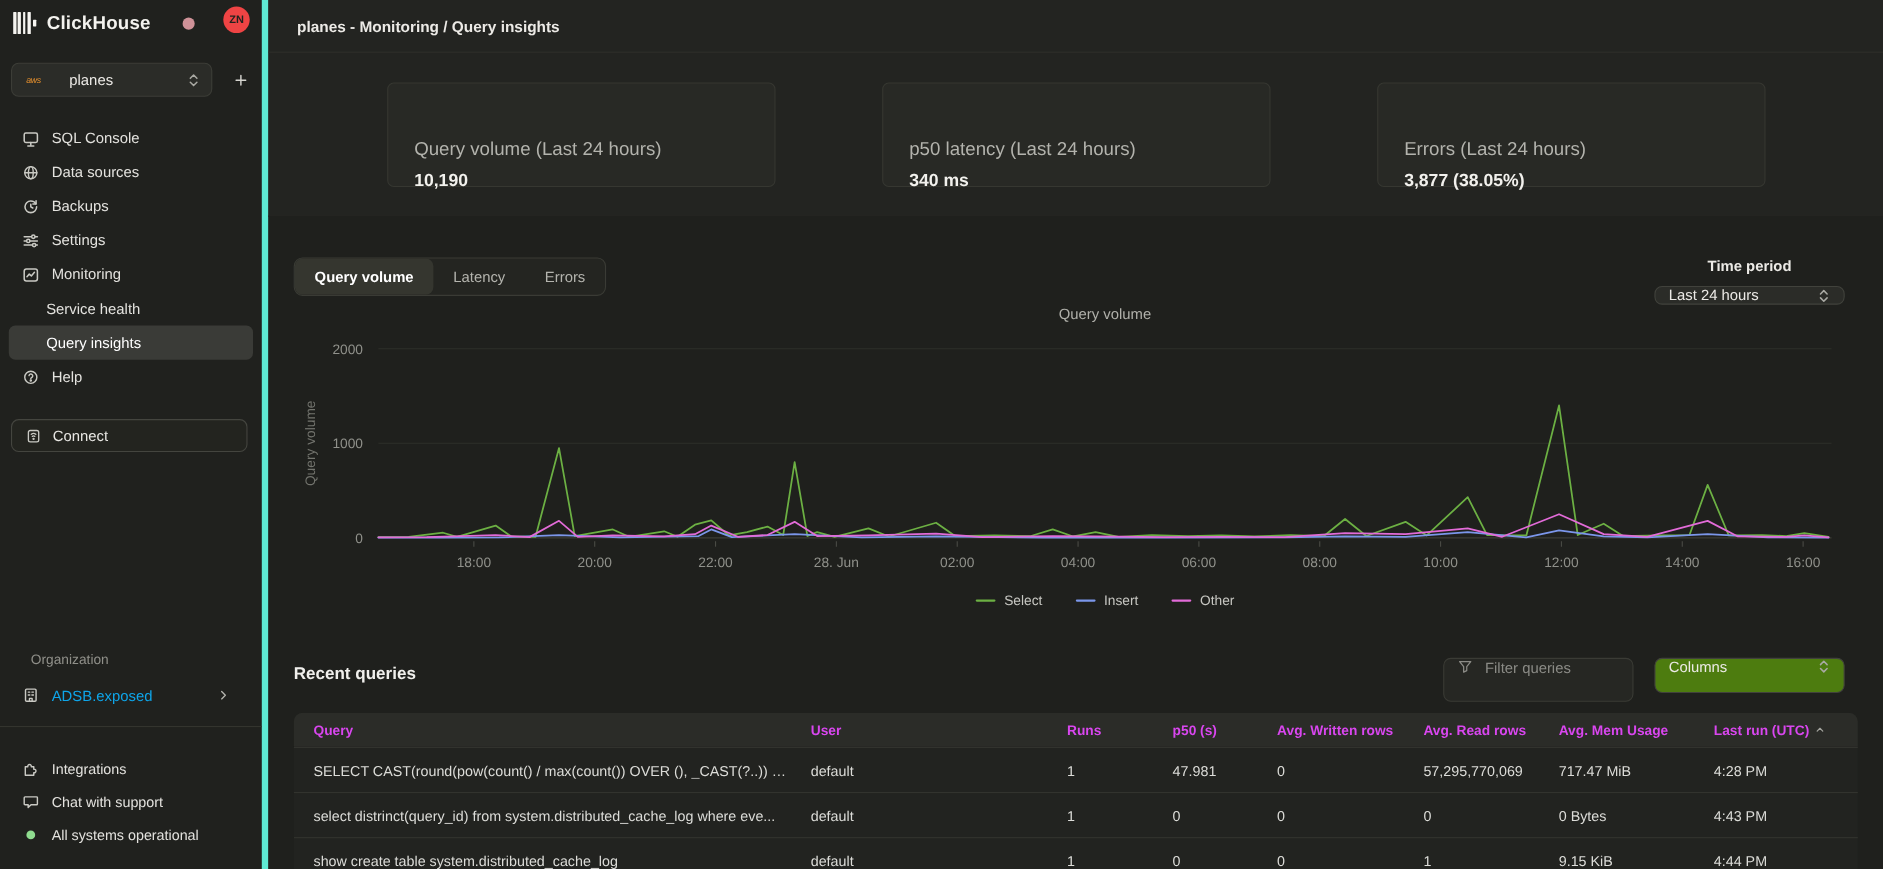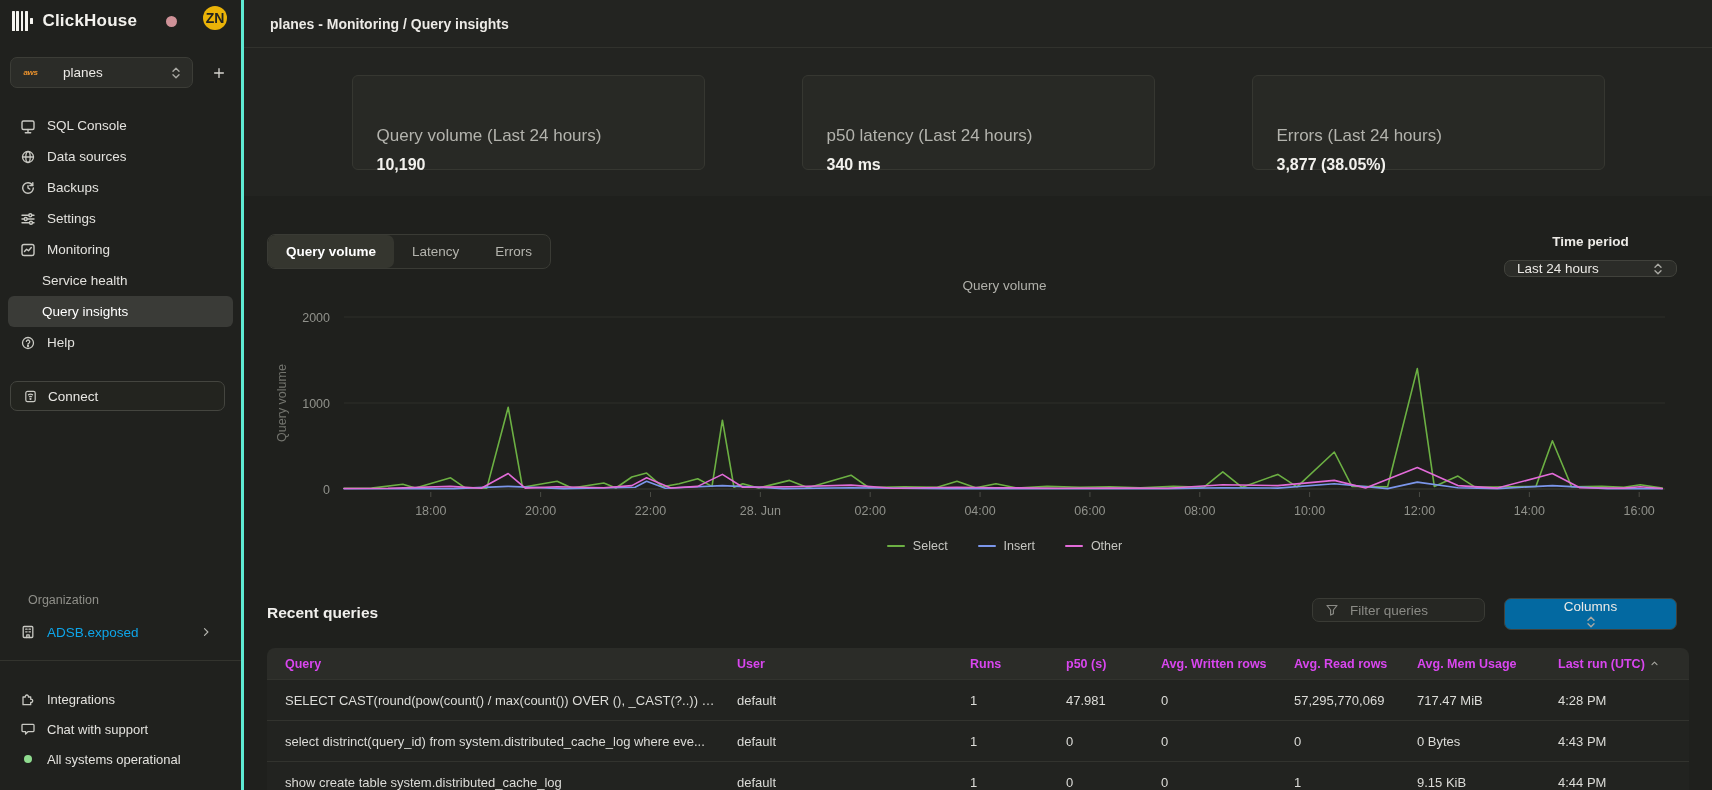--- a/index.html
+++ b/index.html
@@ -9,7 +9,7 @@
 
   
   #sidebar{position:absolute;left:0;top:0;width:244px;height:790px;
-           background:#20211e;border-right:3px solid #5eead4;box-sizing:border-box;}
+           background:#20211e;border-right:6px solid #5eead4;box-sizing:border-box;}
   .logo-row{position:absolute;top:8px;left:12px;right:12px;height:26px;display:flex;align-items:center;}
   .ch-bars{display:flex;align-items:center;height:20px;cursor:pointer;}
   .ch-bars i{display:block;width:2.6px;height:20px;background:#f5f4f0;margin-right:1.8px;border-radius:.5px;}

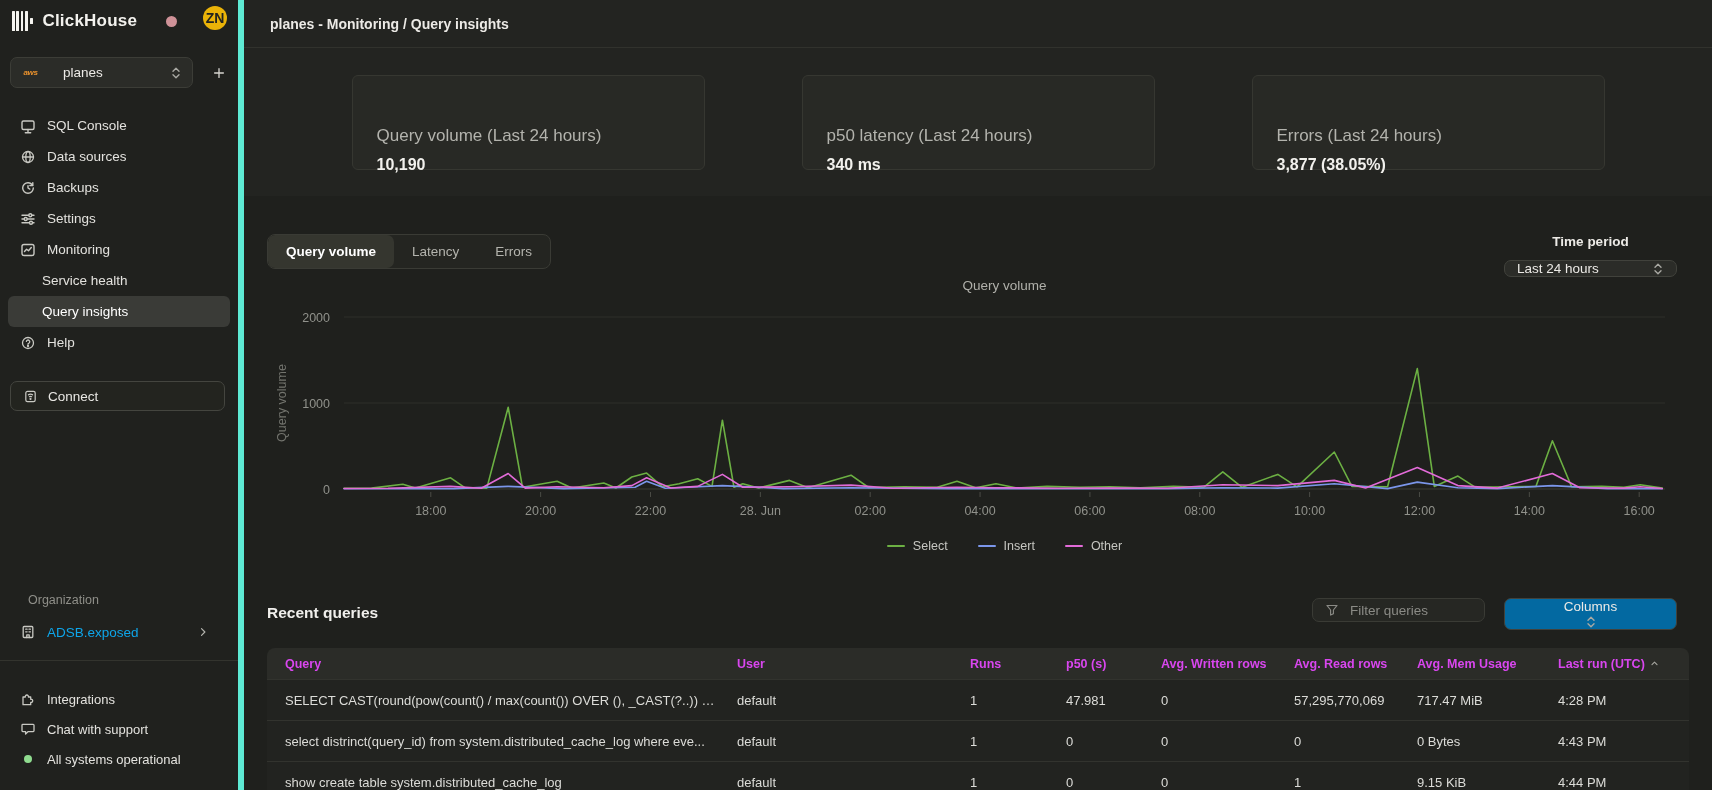--- a/index.html
+++ b/index.html
@@ -16,8 +16,8 @@
   .ch-bars i.short{height:6px;margin-left:.5px;}
   .logo-text{font-size:17px;font-weight:700;color:#f3f2ee;margin-left:8px;letter-spacing:.2px;}
   .notif-dot{position:absolute;left:154px;top:8px;width:11px;height:11px;border-radius:50%;background:#cf9298;cursor:pointer;}
-  .avatar{position:absolute;left:191px;top:-2px;width:24px;height:24px;border-radius:50%;background:#eab308;
-          color:#22231f;font-size:14px;font-weight:700;display:flex;align-items:center;justify-content:center;cursor:pointer;}
+  .avatar{position:absolute;left:191px;top:-2px;width:24px;height:24px;border-radius:50%;background:#ef4444;
+          color:#22231f;font-size:10px;font-weight:700;display:flex;align-items:center;justify-content:center;cursor:pointer;}
 
   .svc-select{position:absolute;top:57px;left:10px;width:183px;height:31px;background:#2b2c28;
               border:1px solid #3c3d37;border-radius:7px;display:flex;align-items:center;

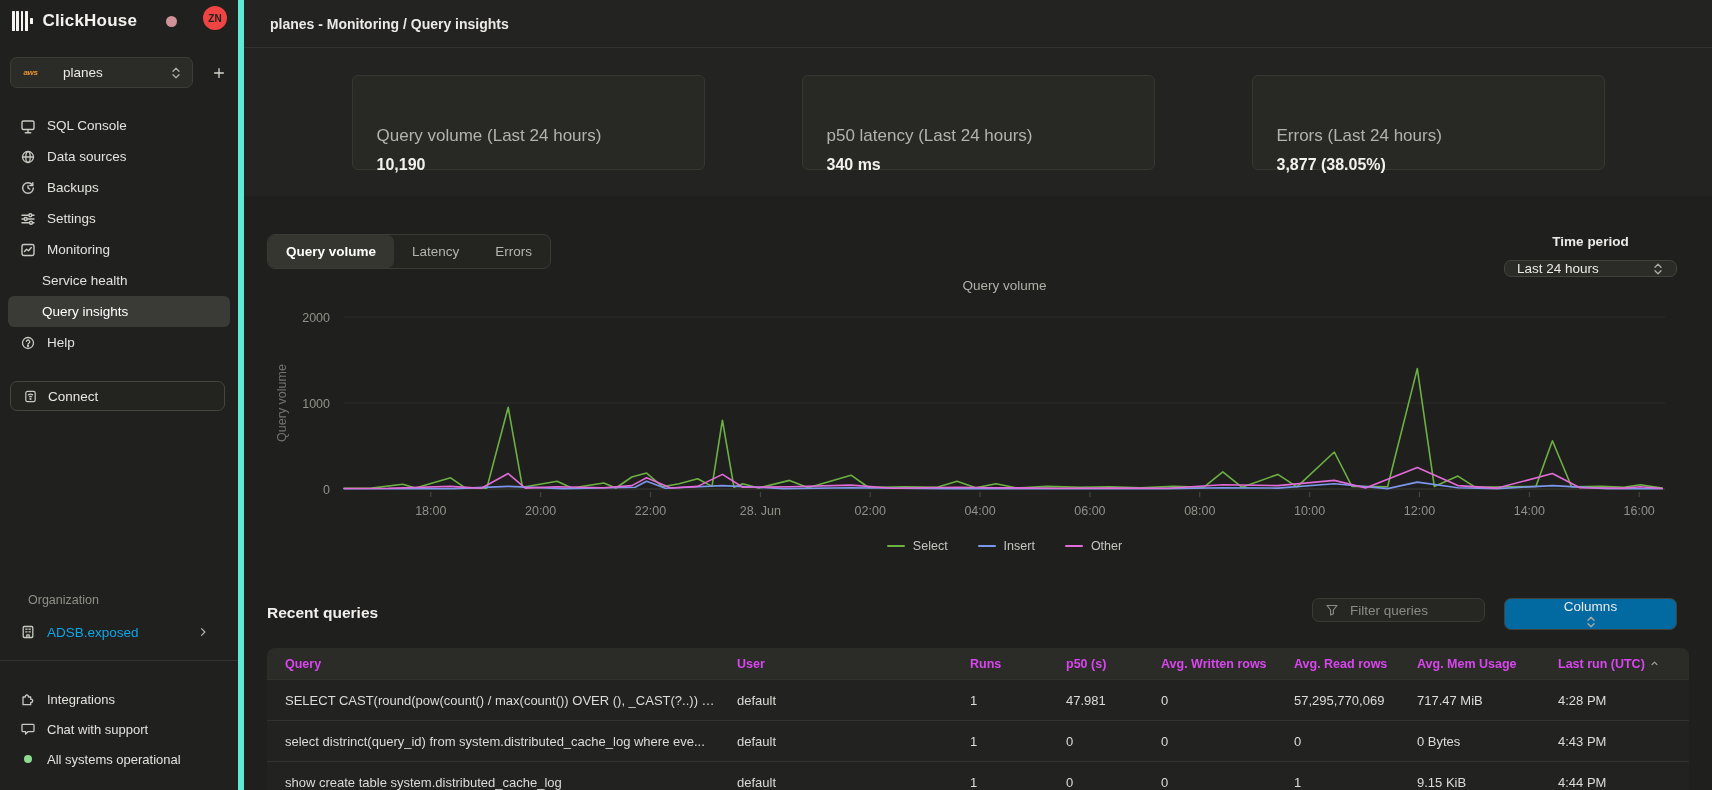--- a/index.html
+++ b/index.html
@@ -23,7 +23,7 @@
               border:1px solid #3c3d37;border-radius:7px;display:flex;align-items:center;
               padding:0 10px;box-sizing:border-box;cursor:pointer;}
   .aws-badge{width:19px;height:13px;border-radius:3px;display:flex;align-items:center;justify-content:center;
-             font-size:8px;font-weight:700;color:#e8912d;font-style:italic;letter-spacing:-.3px;}
+             font-size:8px;font-weight:400;color:#e8912d;font-style:italic;letter-spacing:-.3px;}
   .svc-select .val{flex:1;margin-left:23px;font-size:13.5px;color:#eceae6;}
   .icon{display:inline-flex;align-items:center;justify-content:center;color:#c9c9c3;flex:none;}
   .icon svg{display:block;}

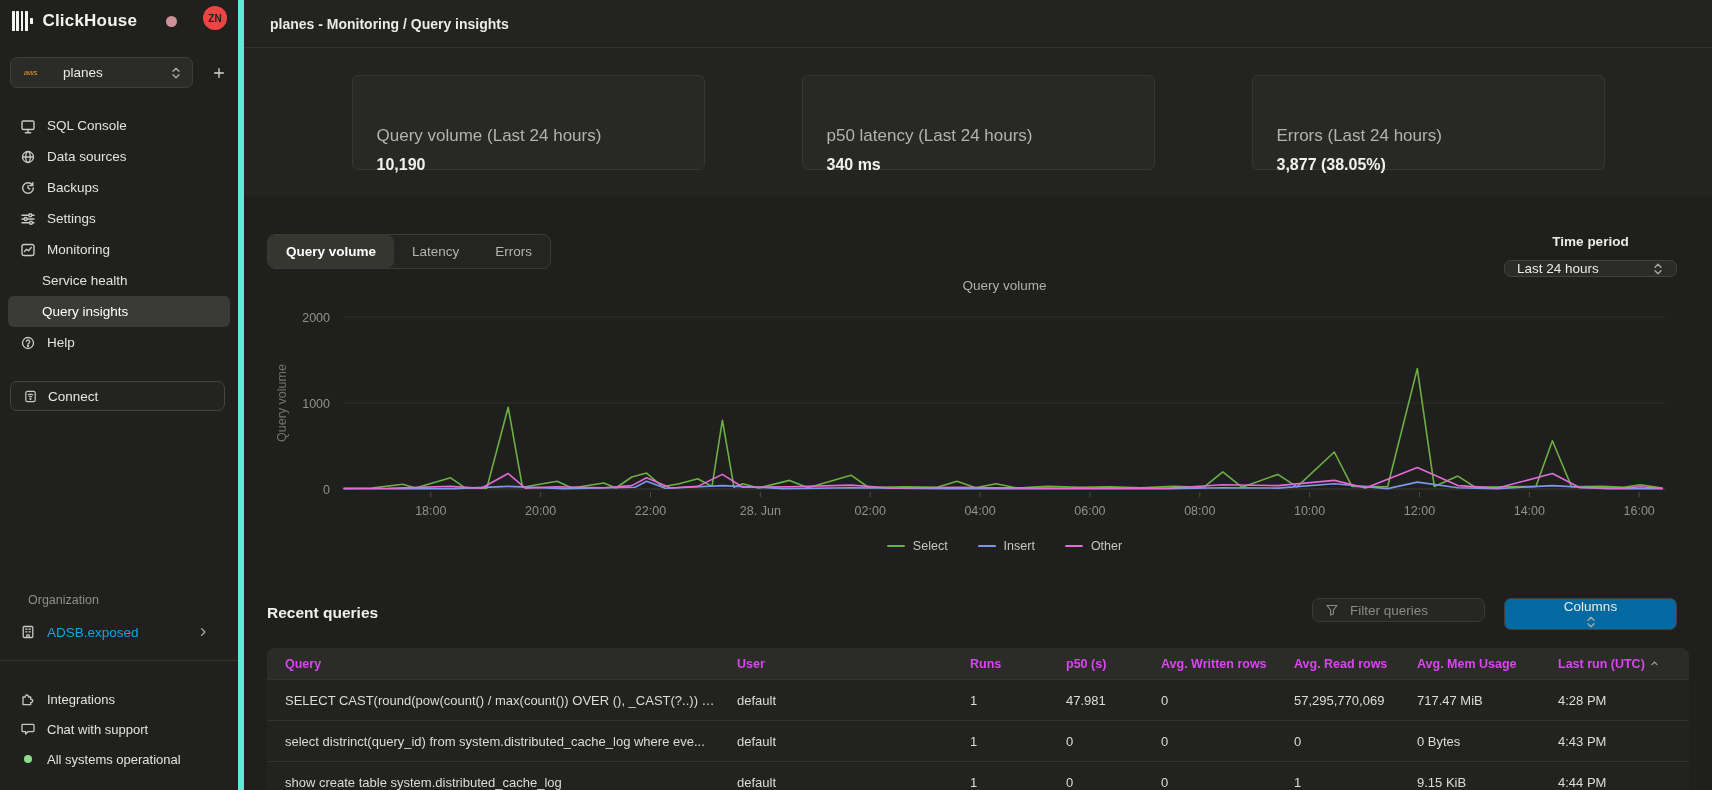--- a/index.html
+++ b/index.html
@@ -90,8 +90,8 @@
   .legend-label{font-size:12.5px;color:#c6c6c1;}
 
   .rq-title{position:absolute;top:408px;left:23px;font-size:15.5px;font-weight:700;color:#f0efec;}
-  .filter-box{position:absolute;top:402px;right:227px;width:173px;height:24px;background:#262723;
-              border:1px solid #3a3b35;border-radius:7px;display:flex;align-items:center;gap:9px;
+  .filter-box{position:absolute;top:402px;right:227px;width:173px;height:40px;background:#262723;
+              border:1px solid #3a3b35;border-radius:7px;display:flex;align-items:flex-start;gap:9px;
               padding:0 12px;box-sizing:border-box;color:#8b8b86;}
   .filter-box input{background:transparent;border:none;outline:none;color:#d8d7d3;font-size:13.5px;
               width:110px;font-family:"Liberation Sans", sans-serif;}

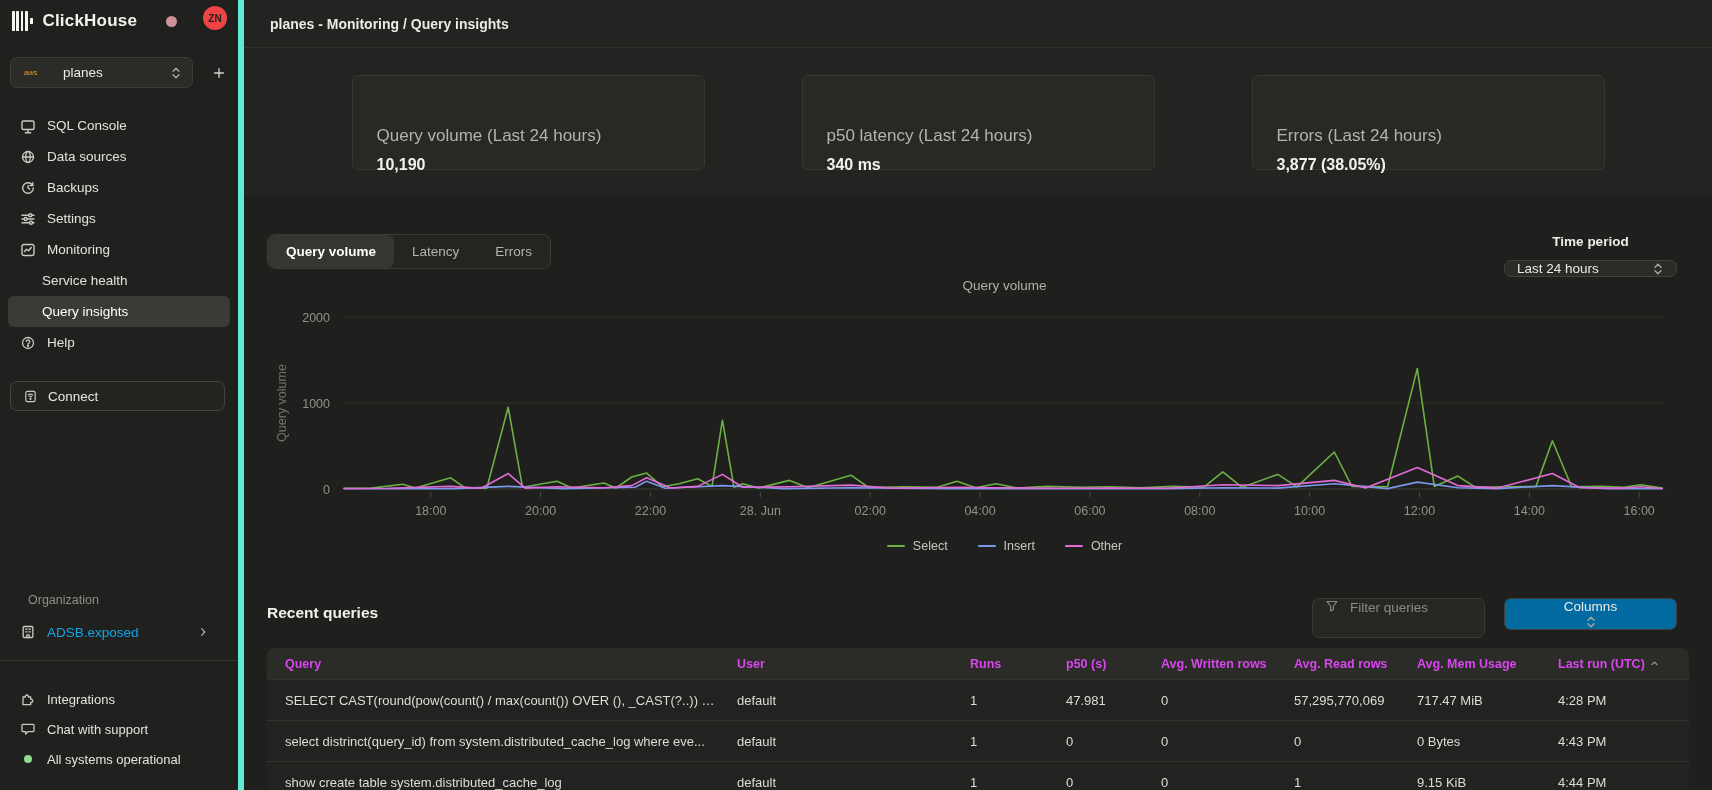--- a/index.html
+++ b/index.html
@@ -96,9 +96,9 @@
   .filter-box input{background:transparent;border:none;outline:none;color:#d8d7d3;font-size:13.5px;
               width:110px;font-family:"Liberation Sans", sans-serif;}
   .filter-box input::placeholder{color:#8b8b86;}
-  .columns-select{position:absolute;top:402px;right:35px;width:173px;height:32px;background:#0369a1;
-              border:1px solid #41423c;border-radius:7px;display:flex;align-items:center;
-              padding:0 12px;box-sizing:border-box;font-size:13.5px;color:#eceae6;cursor:pointer;flex-direction:column;}
+  .columns-select{position:absolute;top:402px;right:35px;width:173px;height:32px;background:#4d7c0f;
+              border:1px solid #41423c;border-radius:7px;display:flex;align-items:flex-start;
+              padding:0 12px;box-sizing:border-box;font-size:13.5px;color:#eceae6;cursor:pointer;}
   .columns-select .val{flex:1;}
 
   .rq-table{position:absolute;top:452px;left:23px;width:1422px;border-radius:8px 8px 0 0;overflow:hidden;}

